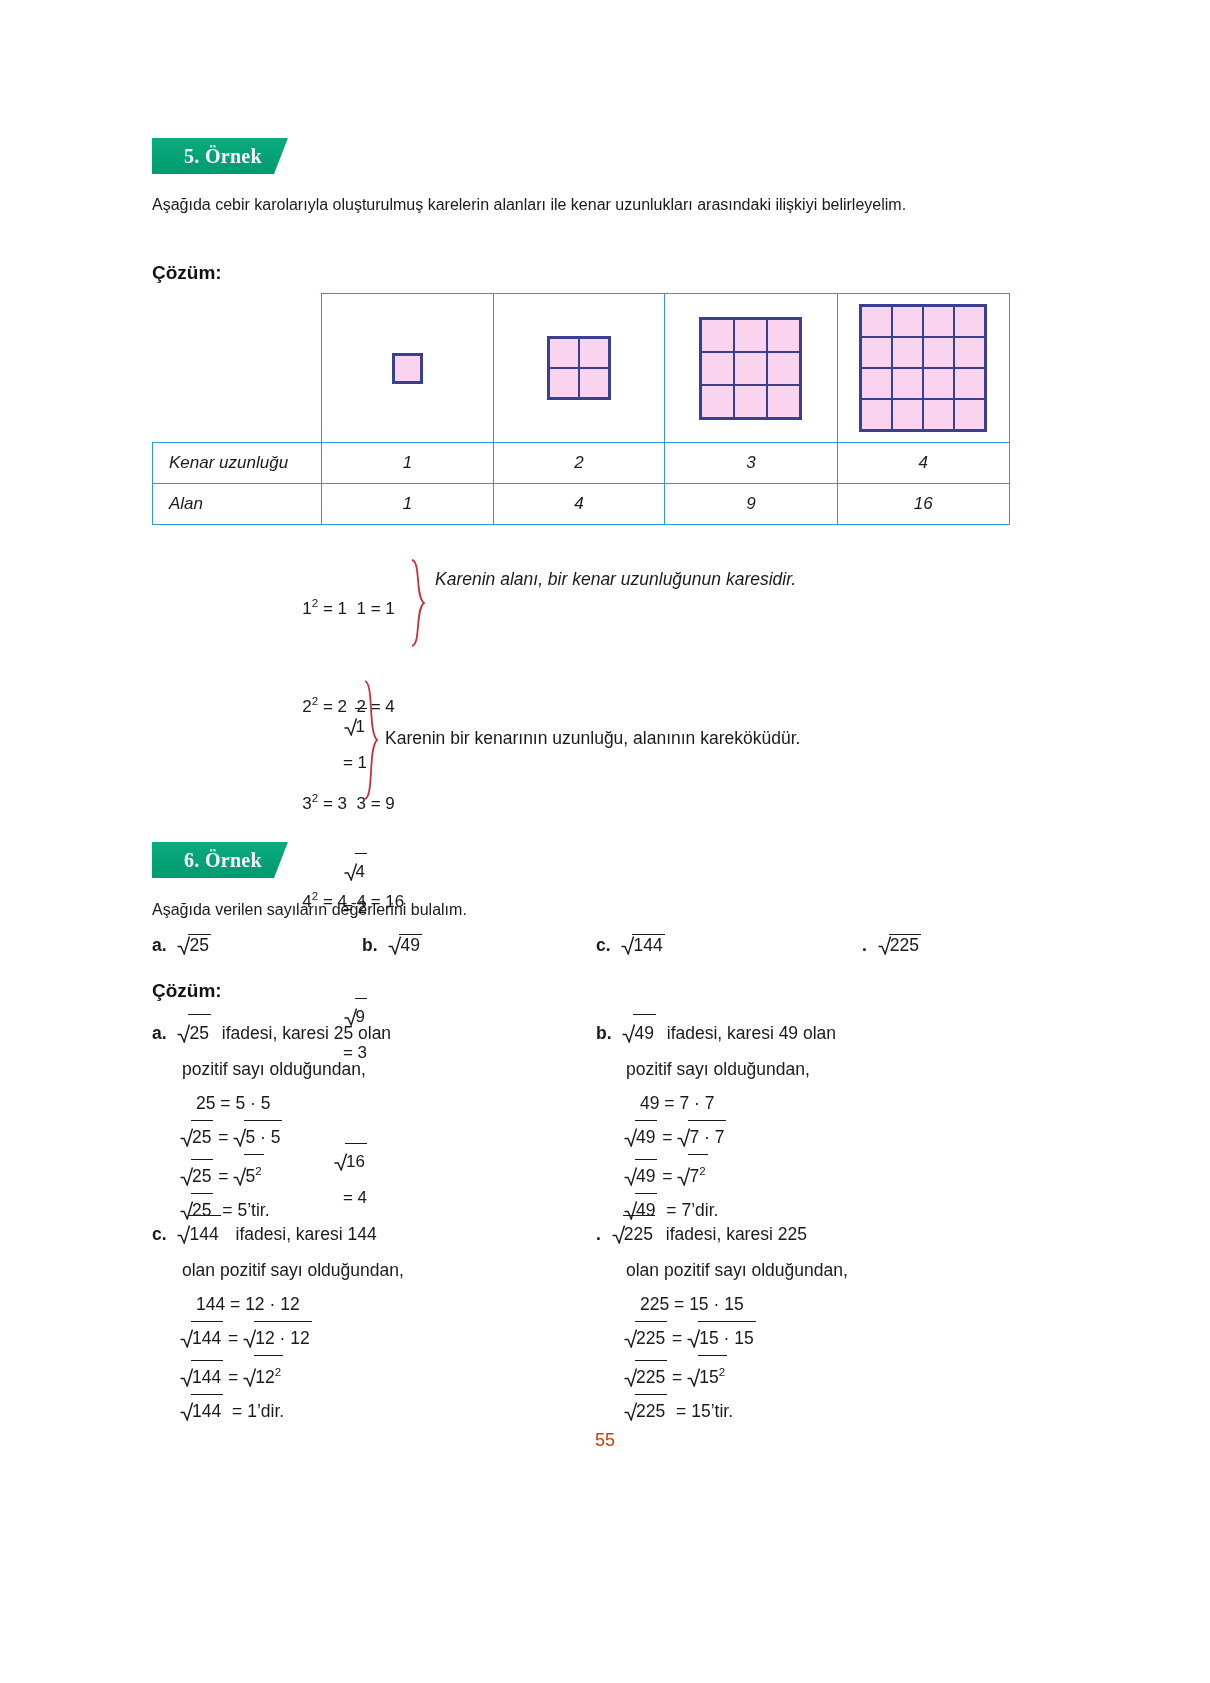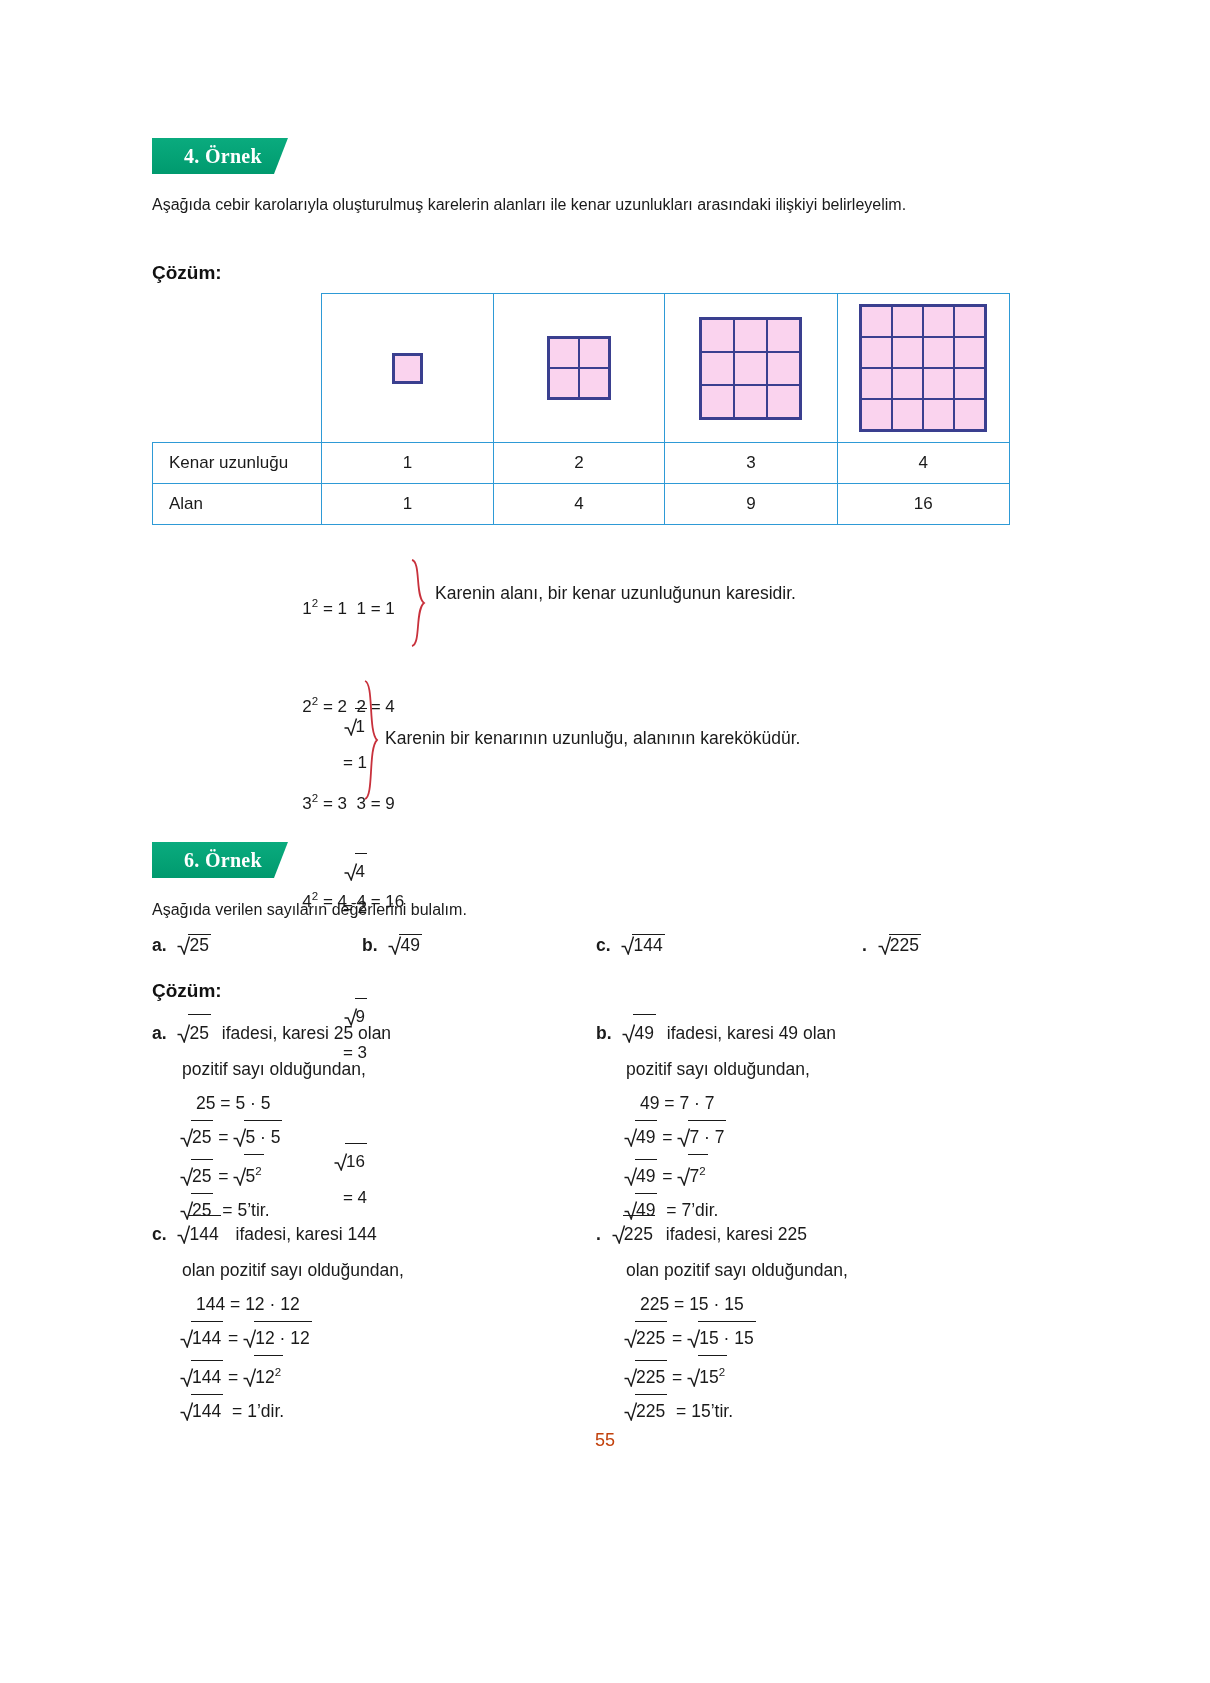--- a/index.html
+++ b/index.html
@@ -159,7 +159,7 @@
 
   <div class="banner" style="left:152px; top:138px;">
     <div class="banner-shadow"></div>
-    <div class="banner-shape">4. Örnek</div>
+    <div class="banner-shape">5. Örnek</div>
   </div>
 
   <div class="para just" style="left:152px; top:188px; width:858px;">Aşağıda cebir karolarıyla oluşturulmuş karelerin alanları ile kenar uzunlukları arasındaki ilişkiyi belirleyelim.</div>

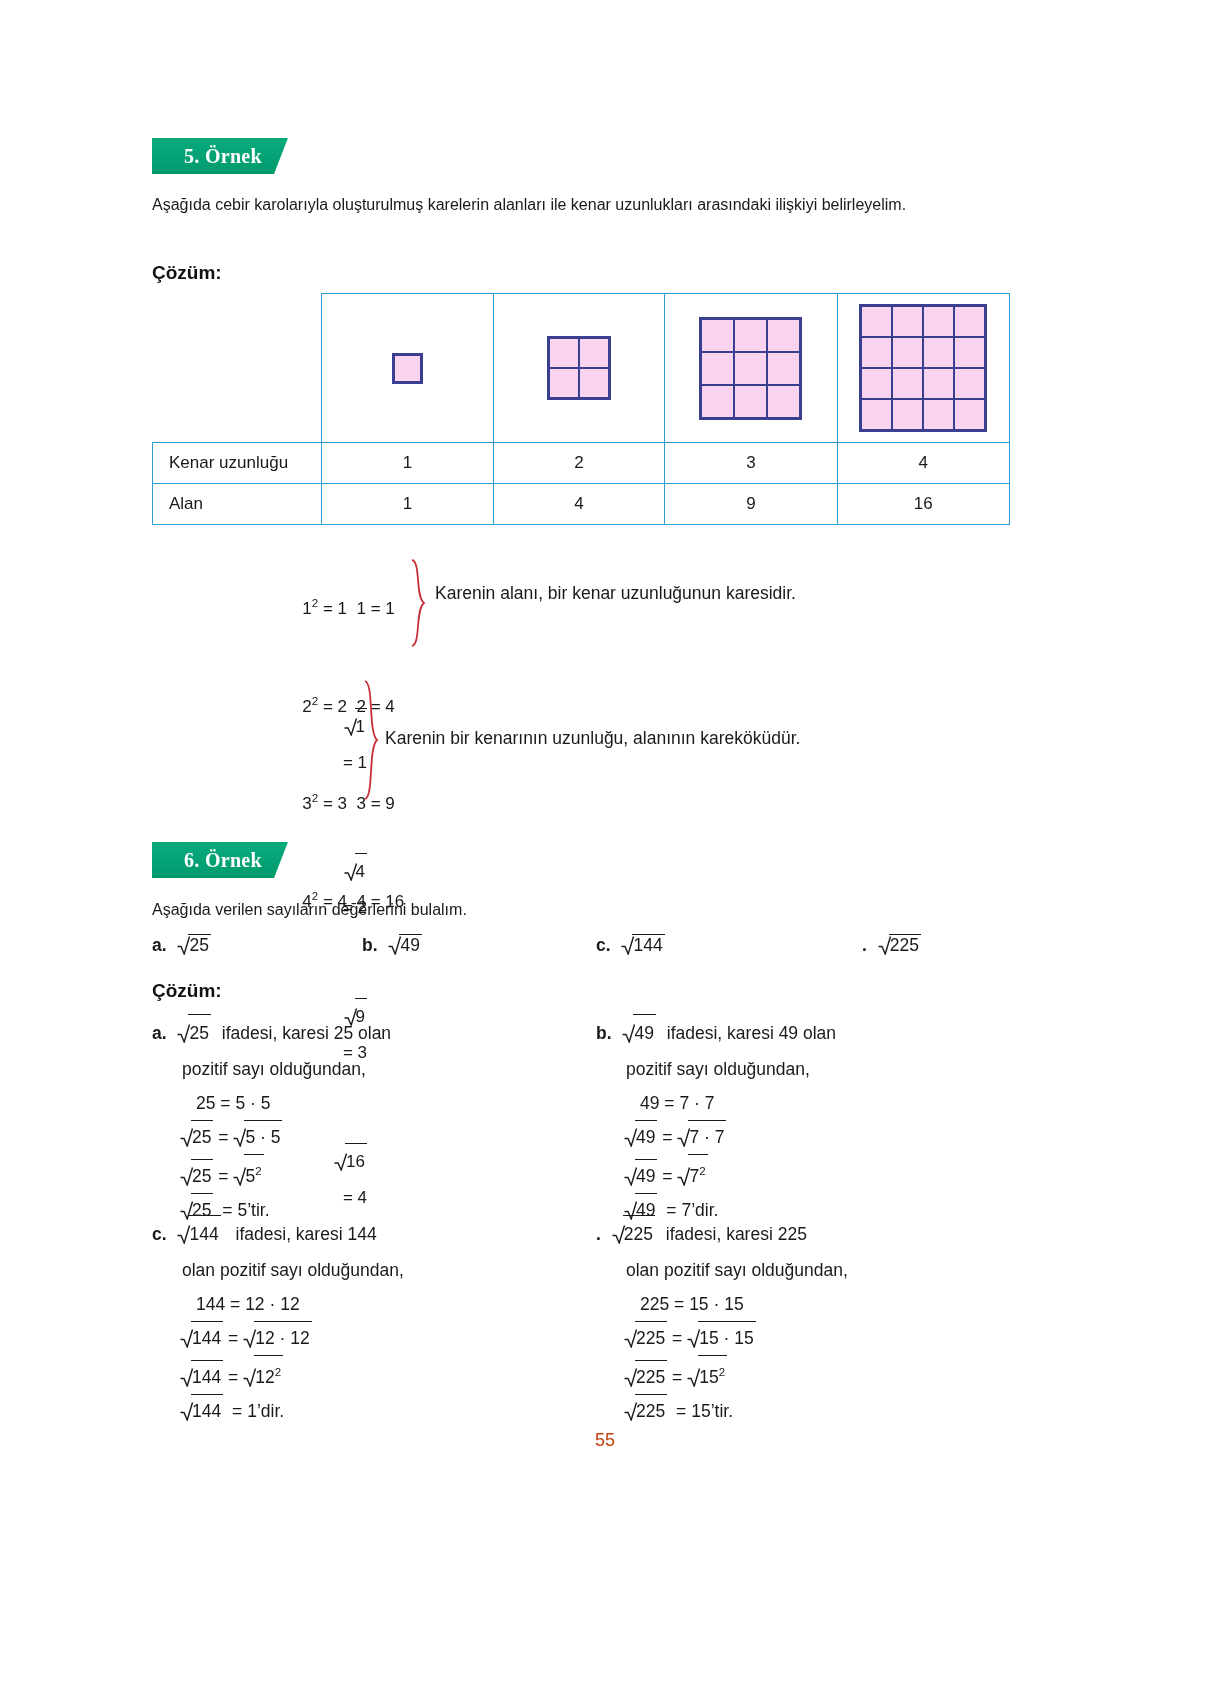--- a/index.html
+++ b/index.html
@@ -166,7 +166,7 @@
 
   <div class="heading-bold" style="left:152px; top:262px;">Çözüm:</div>
 
-  <table class="tbl" style="left:152px; top:293px; width:858px;">
+  <table class="tbl" style="left:152px; top:293px; width:858px;font-style:italic;">
     <tbody>
         <tr class="figrow">
       <td style="width:170px; border:none;"></td>

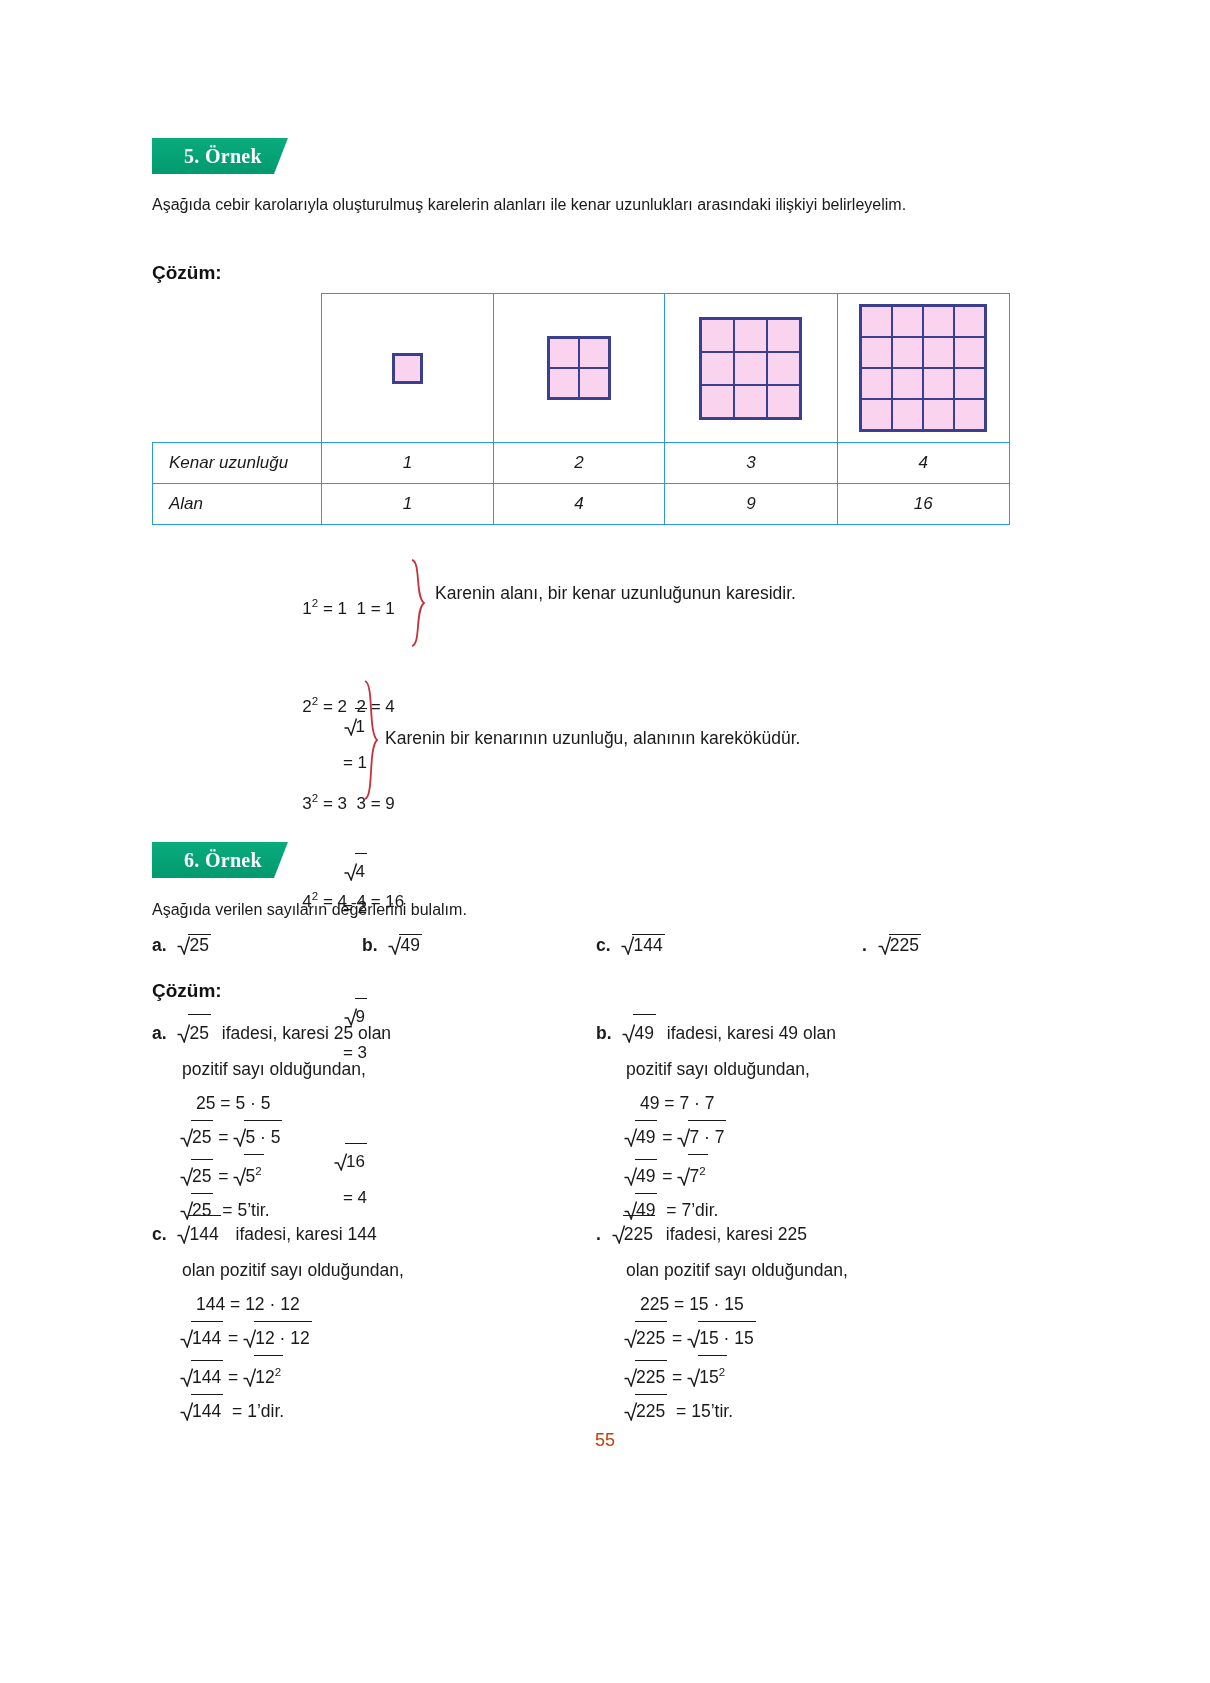--- a/index.html
+++ b/index.html
@@ -261,7 +261,7 @@
     <path d="M3 2 C12 4, 6 38, 15 45 C6 52, 12 86, 3 88" fill="none" stroke="#c8313c" stroke-width="1.8"></path>
   </svg>
 
-  <div class="bracetext" style="left:435px; top:583px;">Karenin alanı, bir kenar uzunluğunun karesidir.</div>
+  <div class="bracetext" style="left:435px; top:569px;font-style:italic;">Karenin alanı, bir kenar uzunluğunun karesidir.</div>
 
   <div class="eqblock" style="left:285px; top:672px; line-height:36px;">
     <div class="eqline" style="line-height:36px; text-align:right; width:82px;">

